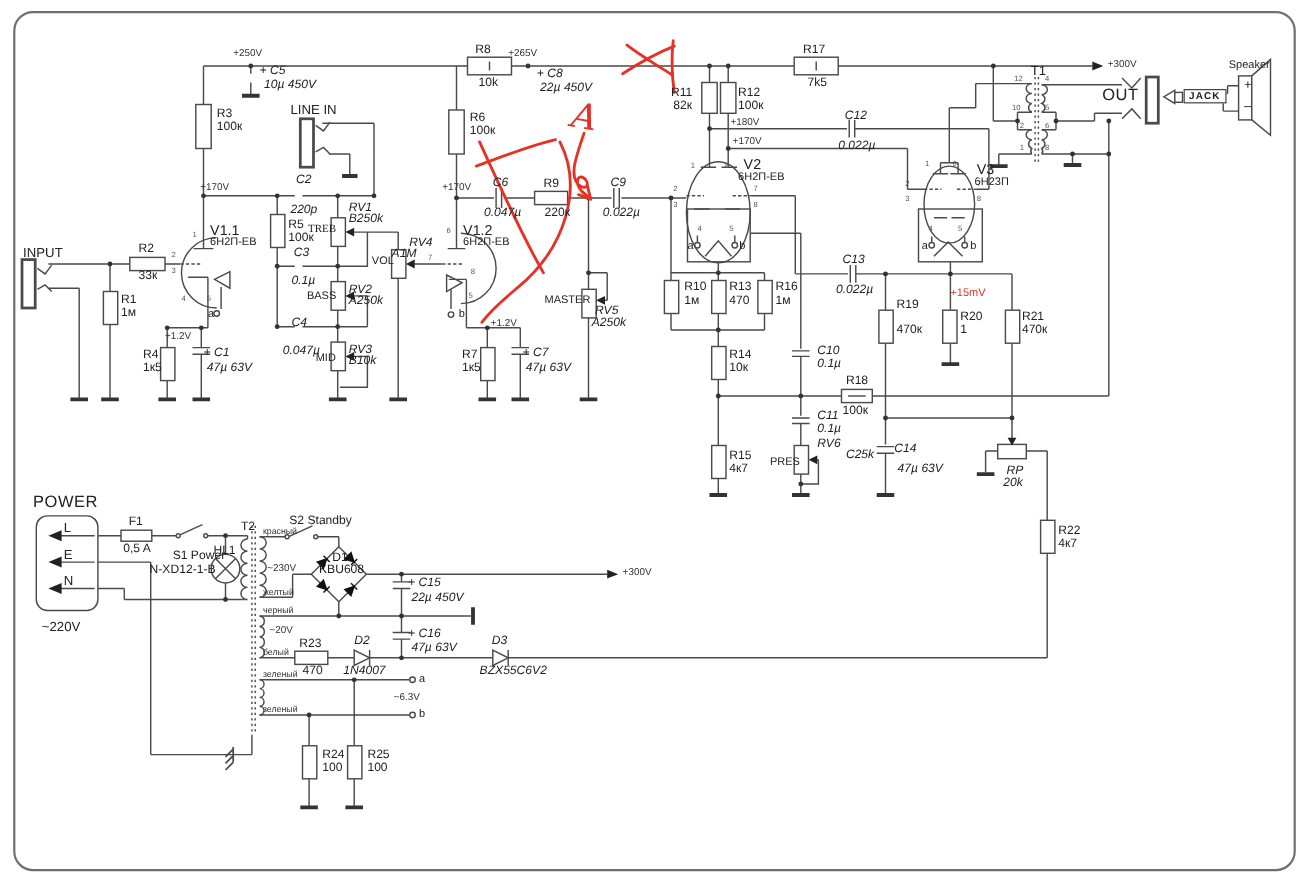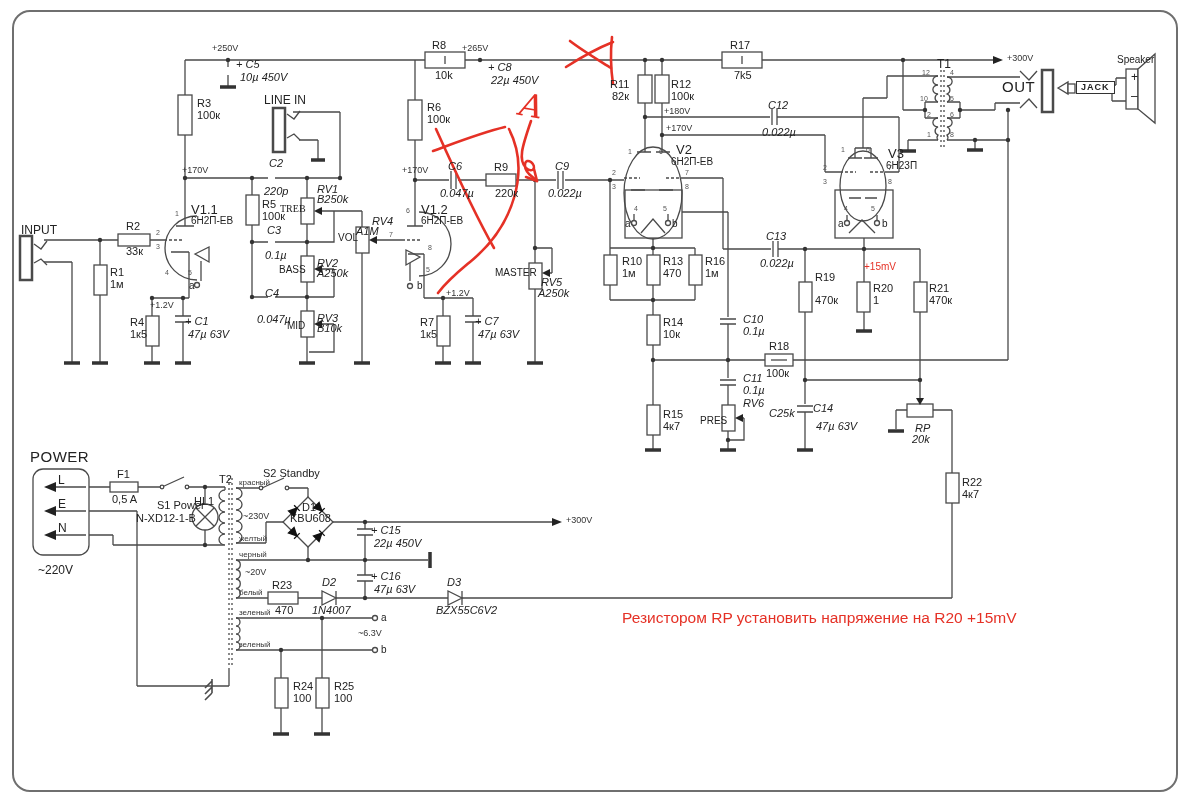--- a/index.html
+++ b/index.html
@@ -566,7 +566,6 @@
       <span class="lbl p" style="left: 950px; top: 131px;">8</span>
     </div>
 
-  <div id="note">Резистором RP установить напряжение на R20 +15mV</div>
 
 </div>
 

